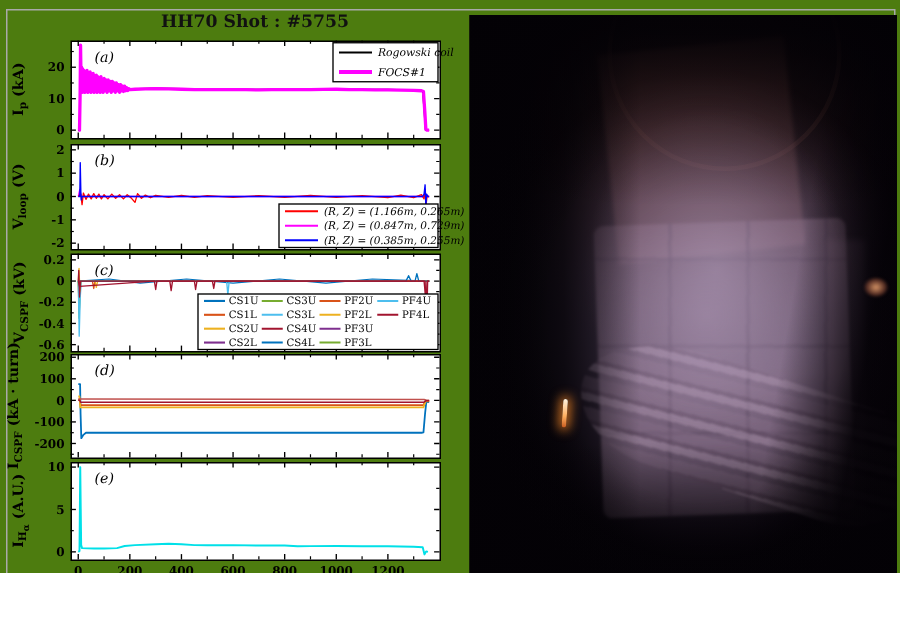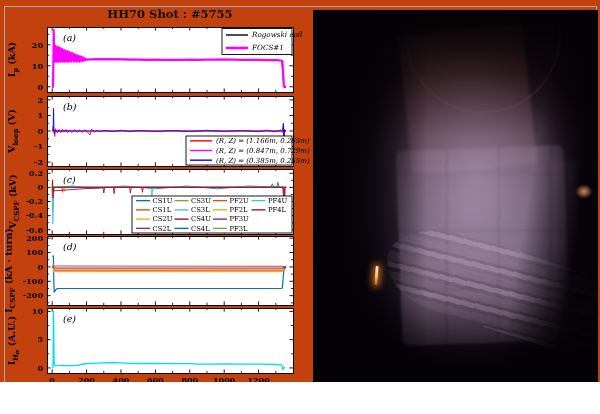--- a/index.html
+++ b/index.html
@@ -3,7 +3,7 @@
 <meta charset="utf-8">
 <style>
   html,body{margin:0;padding:0;background:#ffffff;}
-  #stage{position:relative;width:600px;height:382px;background:#c2410c;overflow:hidden;
+  #stage{position:relative;width:600px;height:382px;background:#4d7c0f;overflow:hidden;
          font-family:"DejaVu Serif","Liberation Serif",serif;}
   #frame{position:absolute;left:4px;top:6px;width:591px;height:398px;border:1px solid #a9a9a9;}
   .fig-title{position:absolute;left:47px;top:7px;width:246px;text-align:center;

